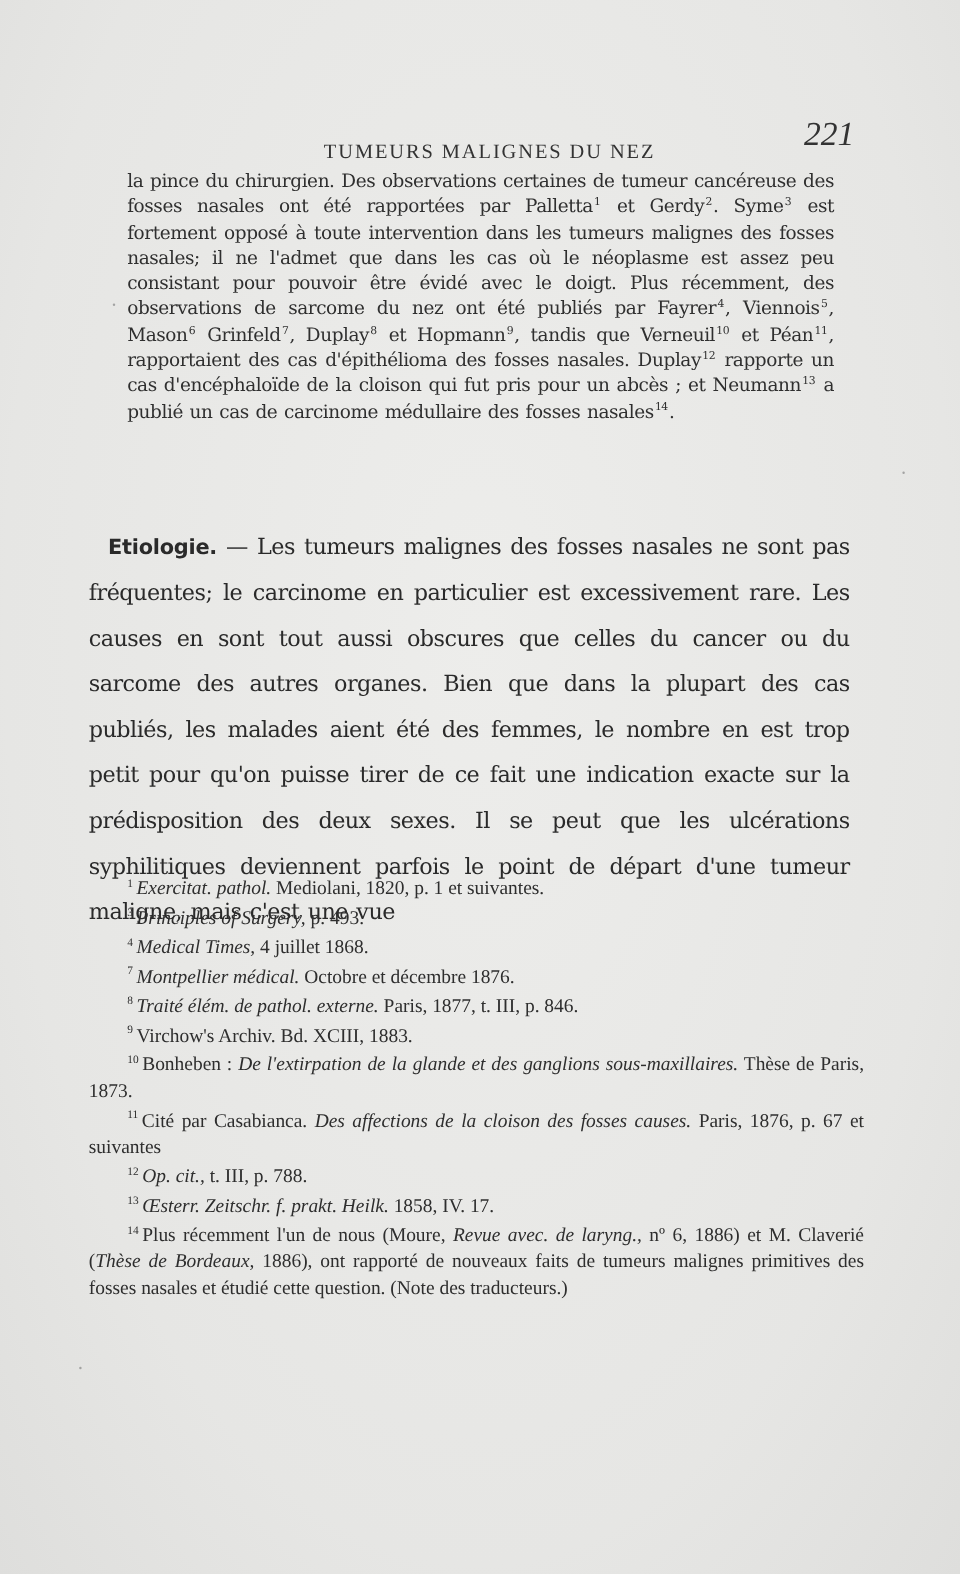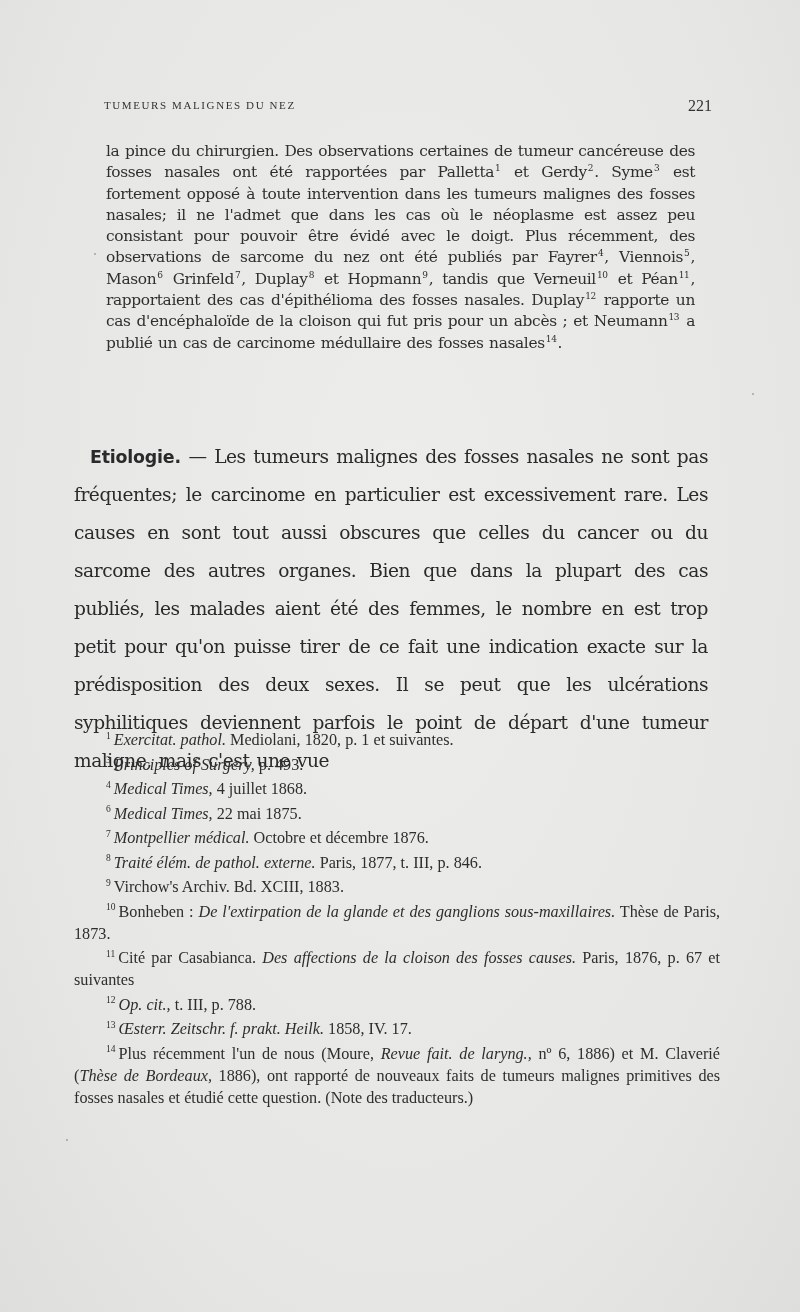--- a/index.html
+++ b/index.html
@@ -19,8 +19,8 @@
       font-family: "Liberation Serif", serif;
     }
     .running-title {
-      position: absolute; left: 0; width: 100%; text-align: left;
-      font-size: 11px; letter-spacing: 1.6px; top: 0; color: #333;
+      position: absolute; left: 0; width: 100%; text-align: center;
+      font-size: 17px; letter-spacing: 1.6px; top: 18px; color: #333;
       padding-left: 40px; box-sizing: border-box;
     }
     .page-number {

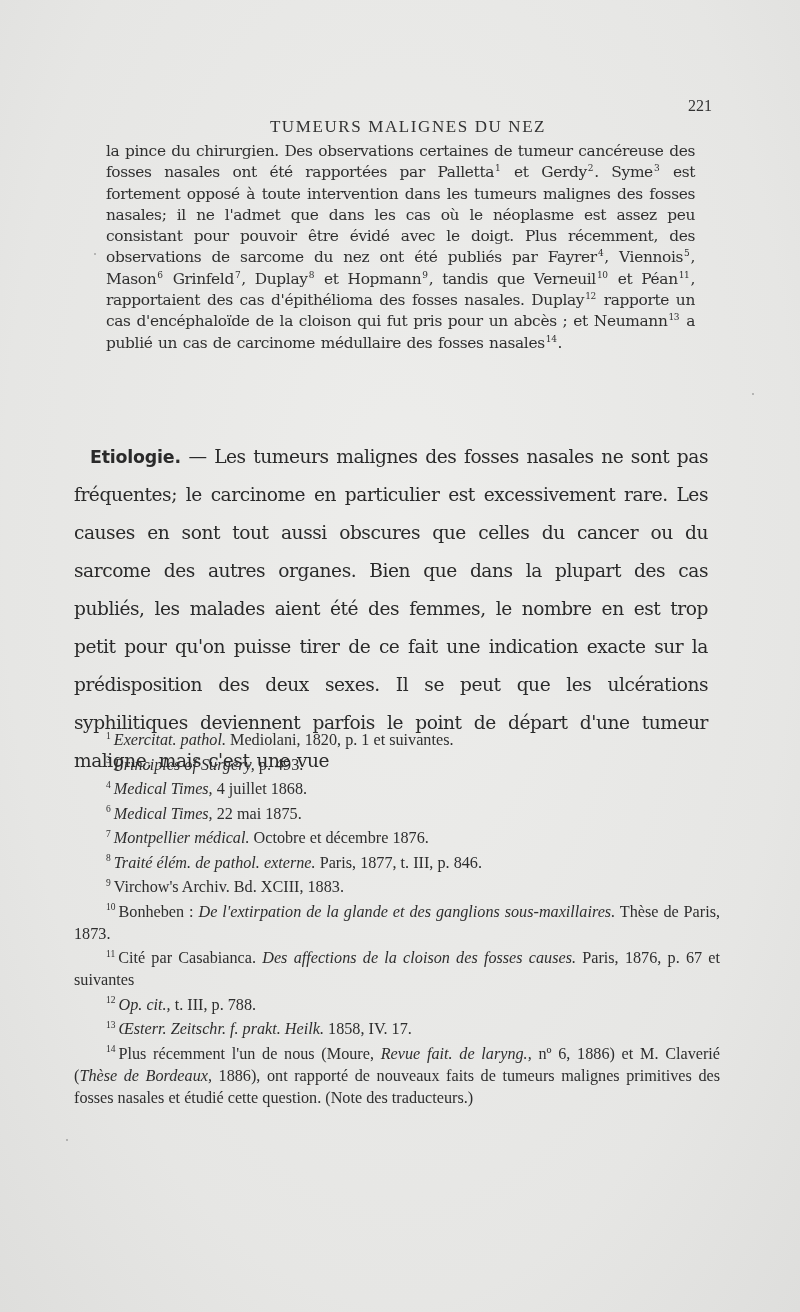--- a/index.html
+++ b/index.html
@@ -24,7 +24,7 @@
       padding-left: 40px; box-sizing: border-box;
     }
     .page-number {
-      position: absolute; right: 0; top: -2px; font-size: 16px; color: #333;
+      position: absolute; right: 0; top: -2px; font-size: 28px; color: #333; font-style: italic;
     }
     .block-top {
       position: absolute; left: 94px; top: 129px; width: 613px;

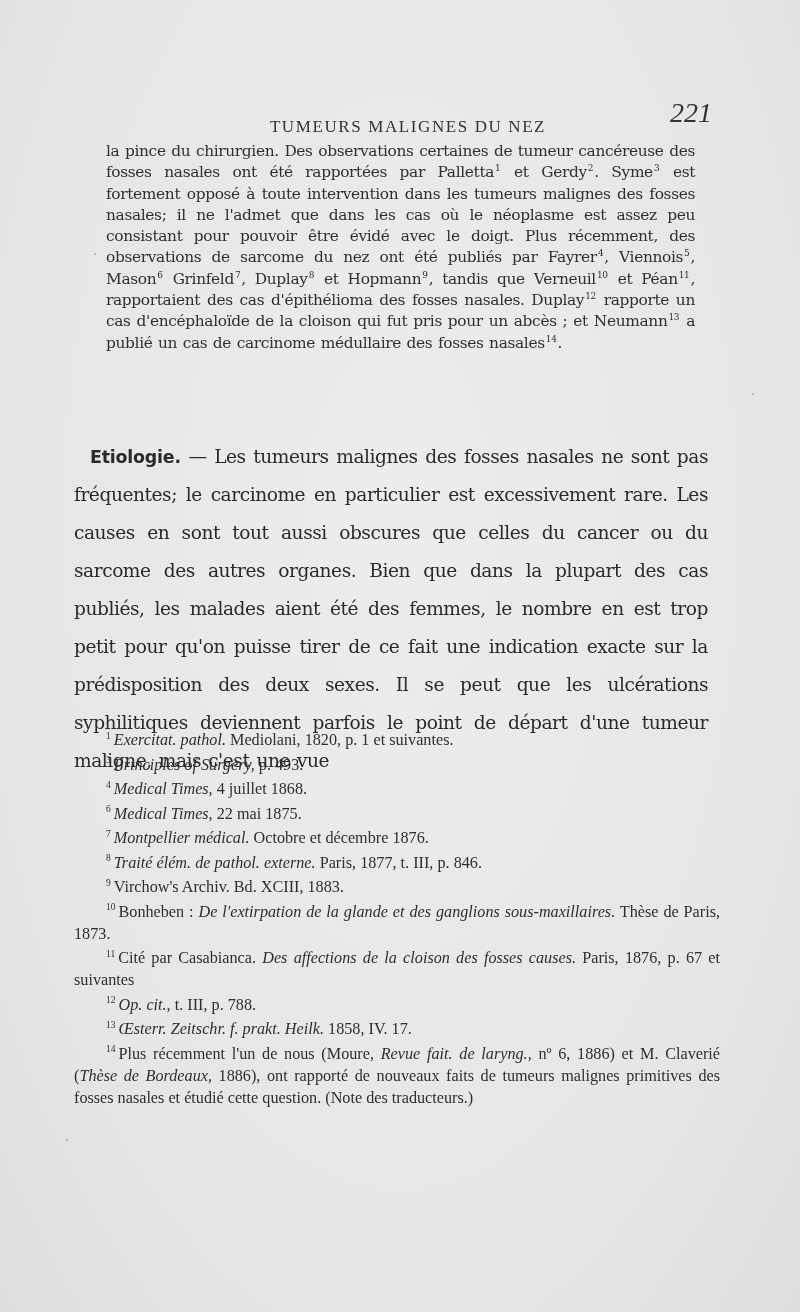--- a/index.html
+++ b/index.html
@@ -79,7 +79,6 @@
     <p class="note single"><span class="n">1</span><i>Exercitat. pathol.</i><span> Mediolani, 1820, p. 1 et suivantes.</span></p>
     <p class="note single"><span class="n">3</span><i>Principles of Surgery,</i><span> p. 493.</span></p>
     <p class="note single"><span class="n">4</span><i>Medical Times,</i><span> 4 juillet 1868.</span></p>
-    <p class="note single"><span class="n">6</span><i>Medical Times,</i><span> 22 mai 1875.</span></p>
     <p class="note single"><span class="n">7</span><i>Montpellier médical.</i><span> Octobre et décembre 1876.</span></p>
     <p class="note single"><span class="n">8</span><i>Traité élém. de pathol. externe.</i><span> Paris, 1877, t. III, p. 846.</span></p>
     <p class="note single"><span class="n">9</span><span>Virchow's Archiv. Bd. XCIII, 1883.</span></p>

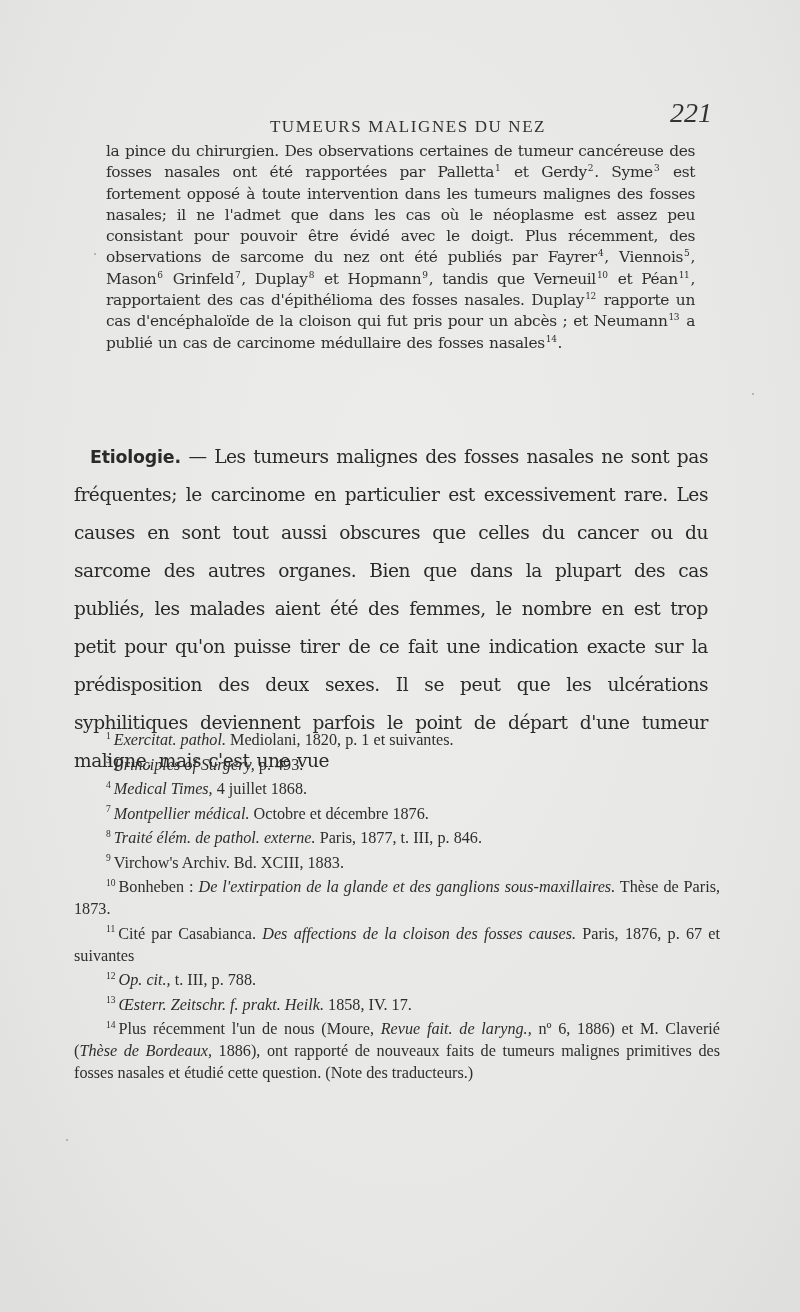--- a/index.html
+++ b/index.html
@@ -86,7 +86,7 @@
     <p class="note"><span class="n">11</span><span>Cité par Casabianca. </span><i>Des affections de la cloison des fosses causes.</i><span> Paris, 1876, p. 67 et suivantes</span></p>
     <p class="note single"><span class="n">12</span><i>Op. cit.,</i><span> t. III, p. 788.</span></p>
     <p class="note single"><span class="n">13</span><i>Œsterr. Zeitschr. f. prakt. Heilk.</i><span> 1858, IV. 17.</span></p>
-    <p class="note"><span class="n">14</span><span>Plus récemment l'un de nous (Moure, </span><i>Revue fait. de laryng.,</i><span> nº 6, 1886) et M. Claverié (</span><i>Thèse de Bordeaux,</i><span> 1886), ont rapporté de nouveaux faits de tumeurs malignes primitives des fosses nasales et étudié cette question. (Note des traducteurs.)</span></p>
+    <p class="note"><span class="n">14</span><span>Plus récemment l'un de nous (Moure, </span><i>Revue avec. de laryng.,</i><span> nº 6, 1886) et M. Claverié (</span><i>Thèse de Bordeaux,</i><span> 1886), ont rapporté de nouveaux faits de tumeurs malignes primitives des fosses nasales et étudié cette question. (Note des traducteurs.)</span></p>
   </div>
 
   <div class="speck" style="left:66px;top:1139px;"></div>

